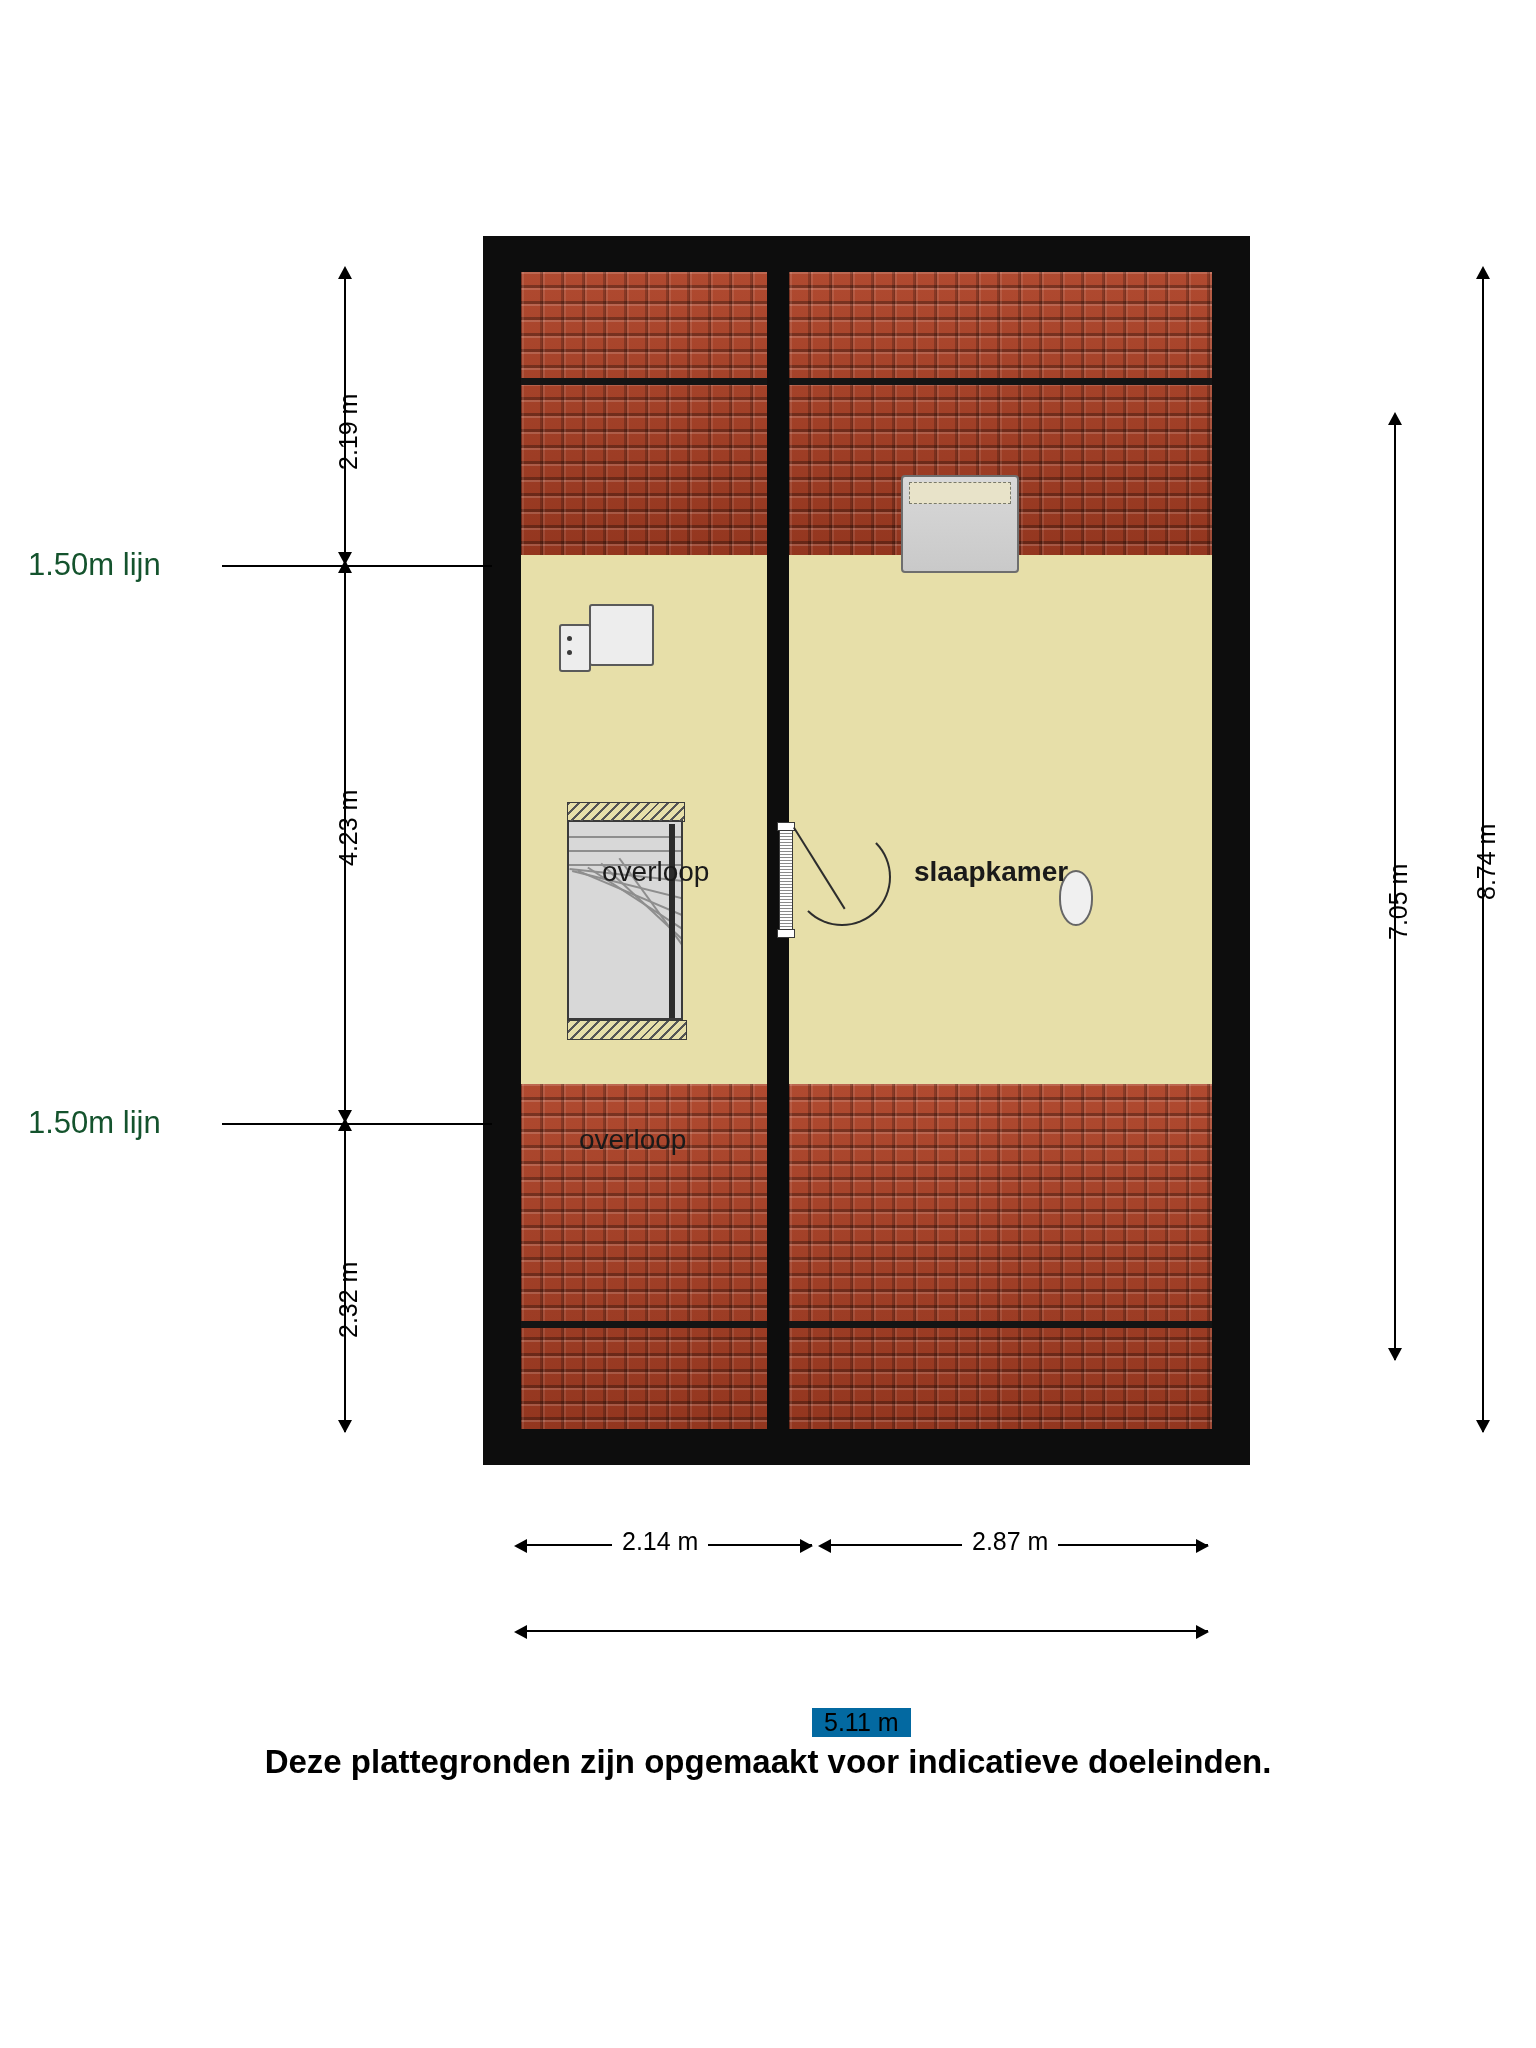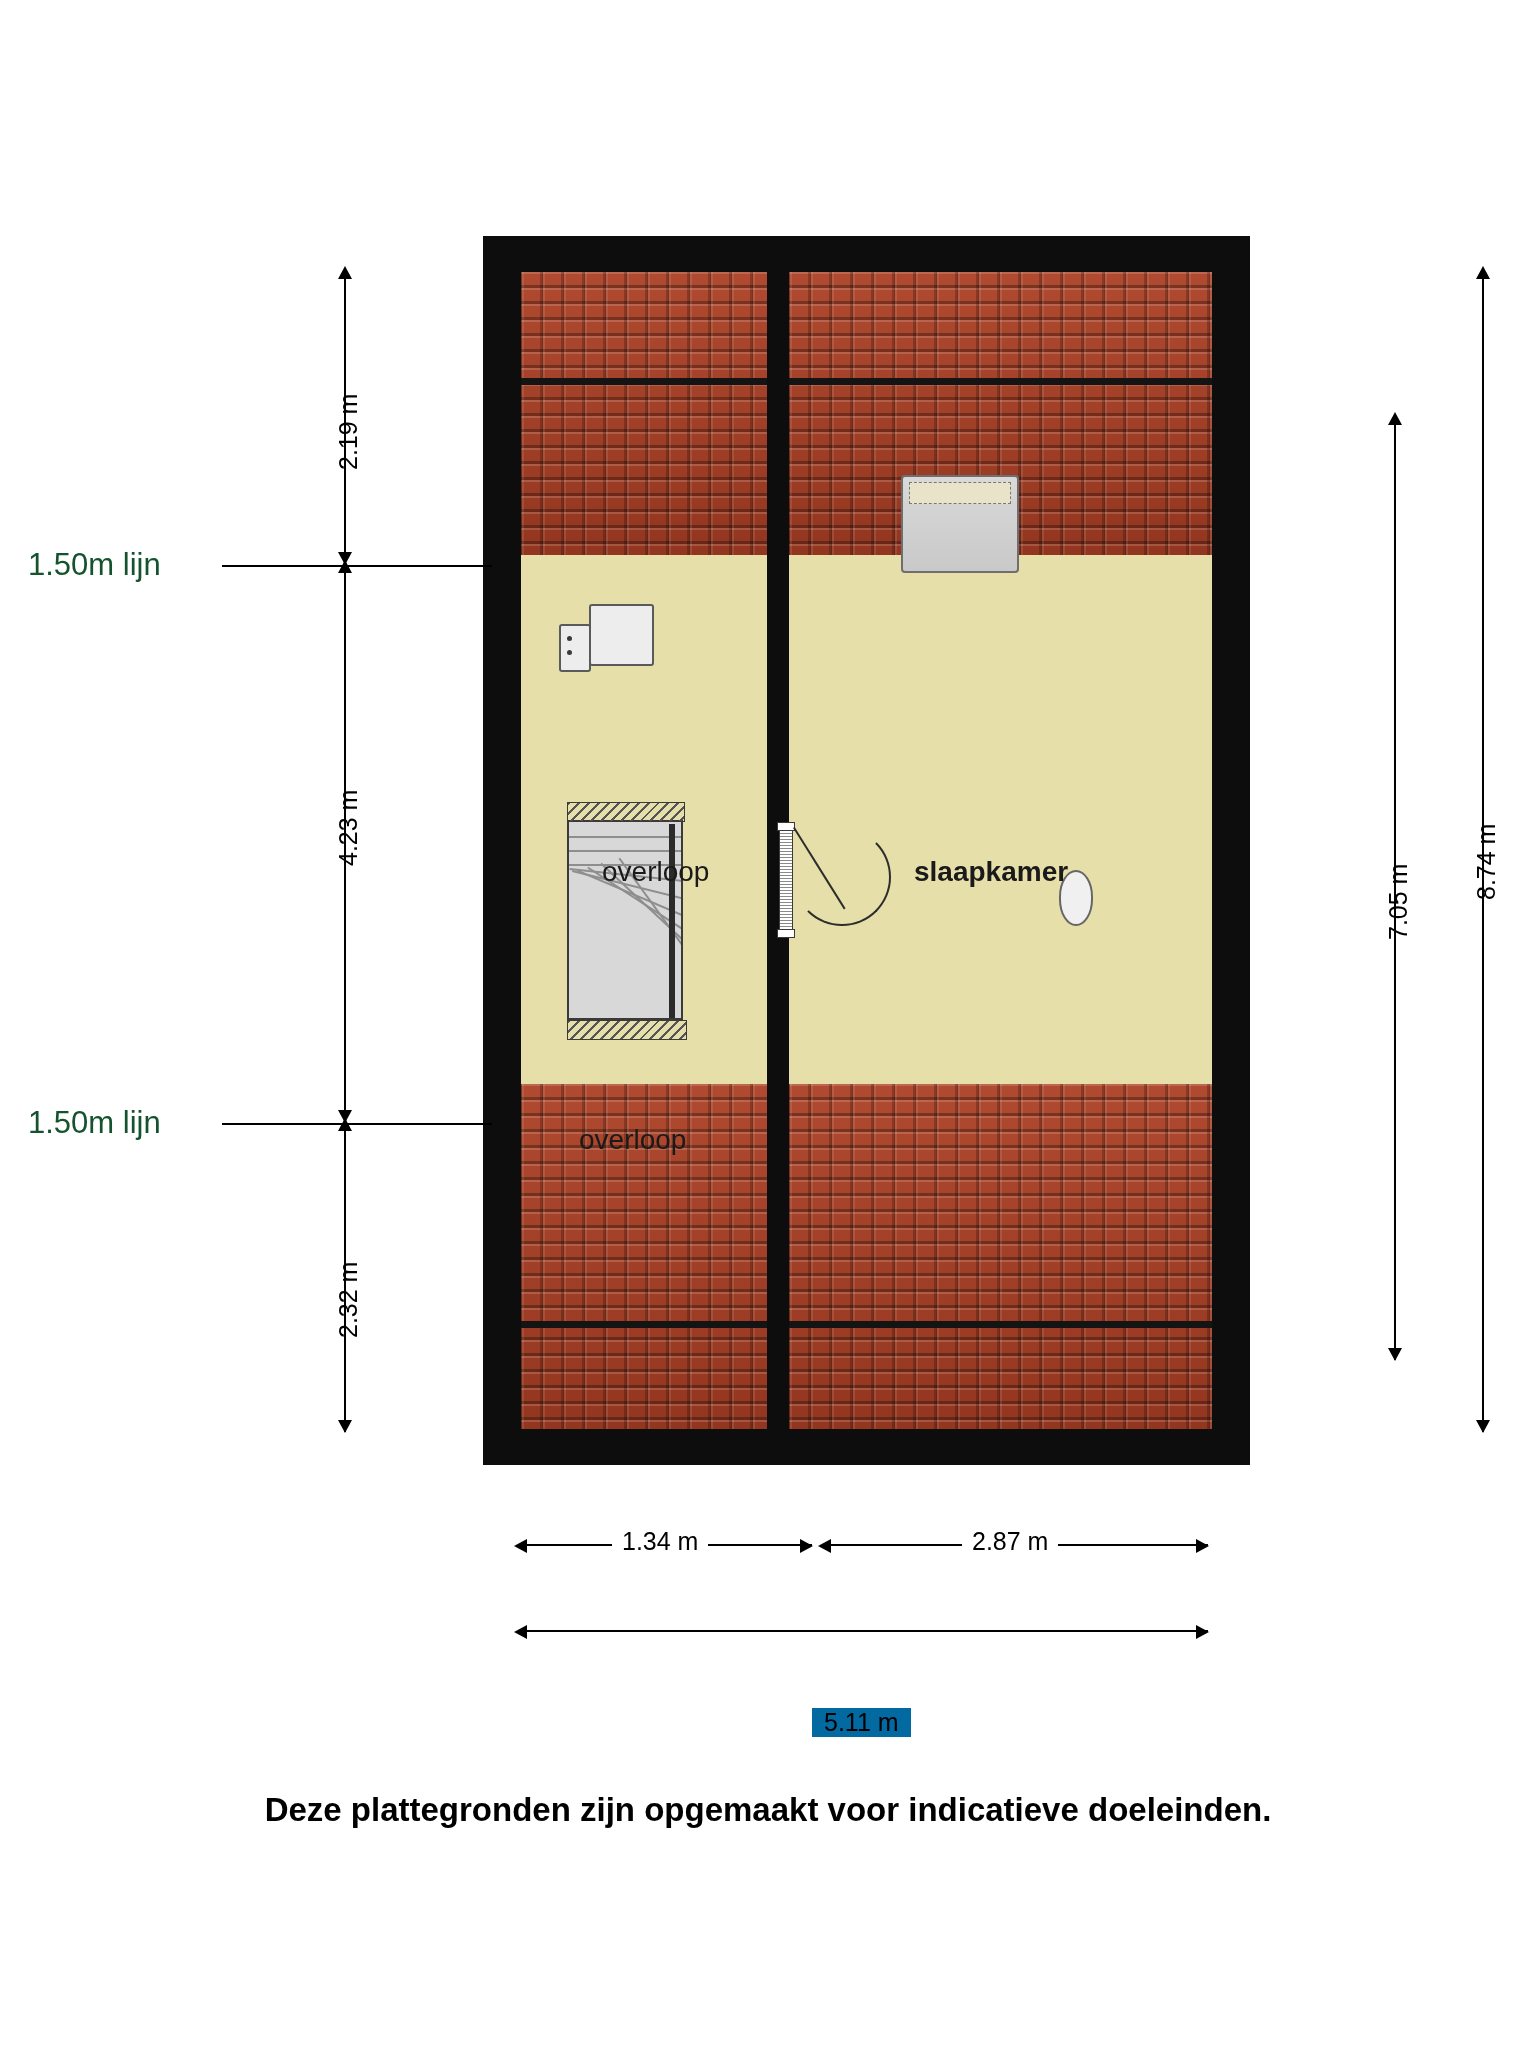--- a/index.html
+++ b/index.html
@@ -338,7 +338,7 @@
   <div class="dimline dim-h" style="left:520px; top:1544px; width:292px;"></div>
   <div class="arrow arrow-left" style="left:514px; top:1539px;"></div>
   <div class="arrow arrow-right" style="left:800px; top:1539px;"></div>
-  <div class="dim-text" style="left:612px; top:1527px; background:#fff; padding:0 10px;">1.34 m</div>
+  <div class="dim-text" style="left:612px; top:1527px; background:#fff; padding:0 10px;">2.14 m</div>
 
   <div class="dimline dim-h" style="left:824px; top:1544px; width:384px;"></div>
   <div class="arrow arrow-left" style="left:818px; top:1539px;"></div>

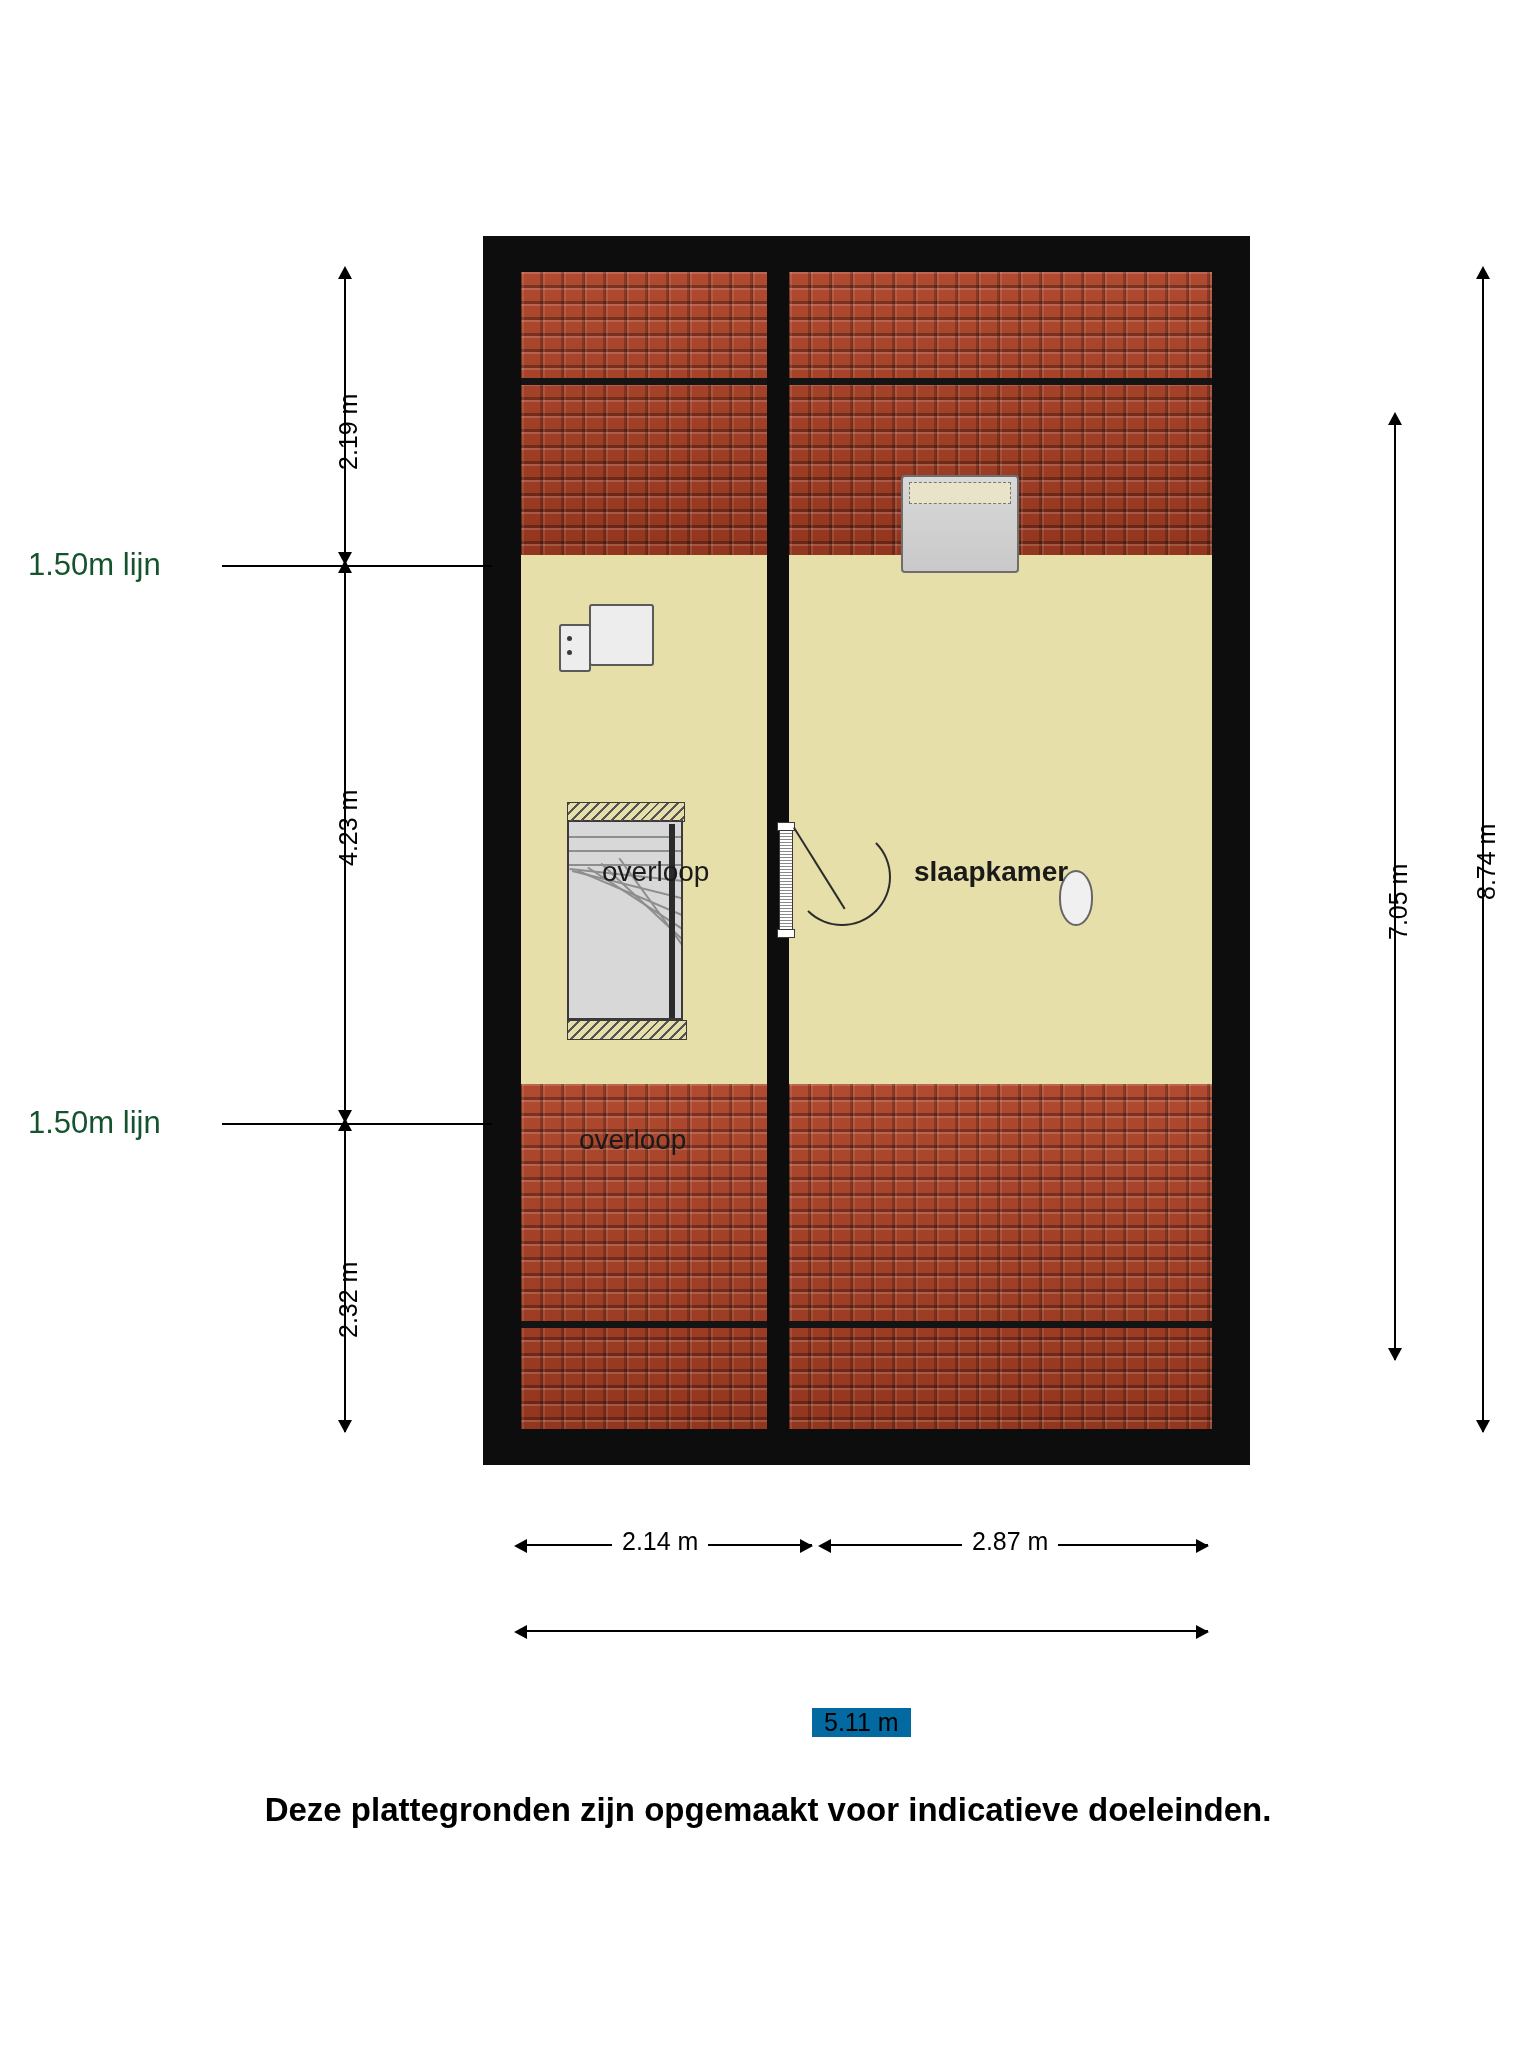--- a/index.html
+++ b/index.html
@@ -350,7 +350,7 @@
   <div class="arrow arrow-right" style="left:1196px; top:1625px;"></div>
   <div class="dim-text" style="left:812px; top:1708px; background:#0369a1; padding:0 12px;">5.11 m</div>
 
-  <div class="disclaimer" style="top:1740px;margin-top:48px;">Deze plattegronden zijn opgemaakt voor indicatieve doeleinden.</div>
+  <div class="disclaimer" style="top:1740px;">Deze plattegronden zijn opgemaakt voor indicatieve doeleinden.</div>
 
 </div>
 

